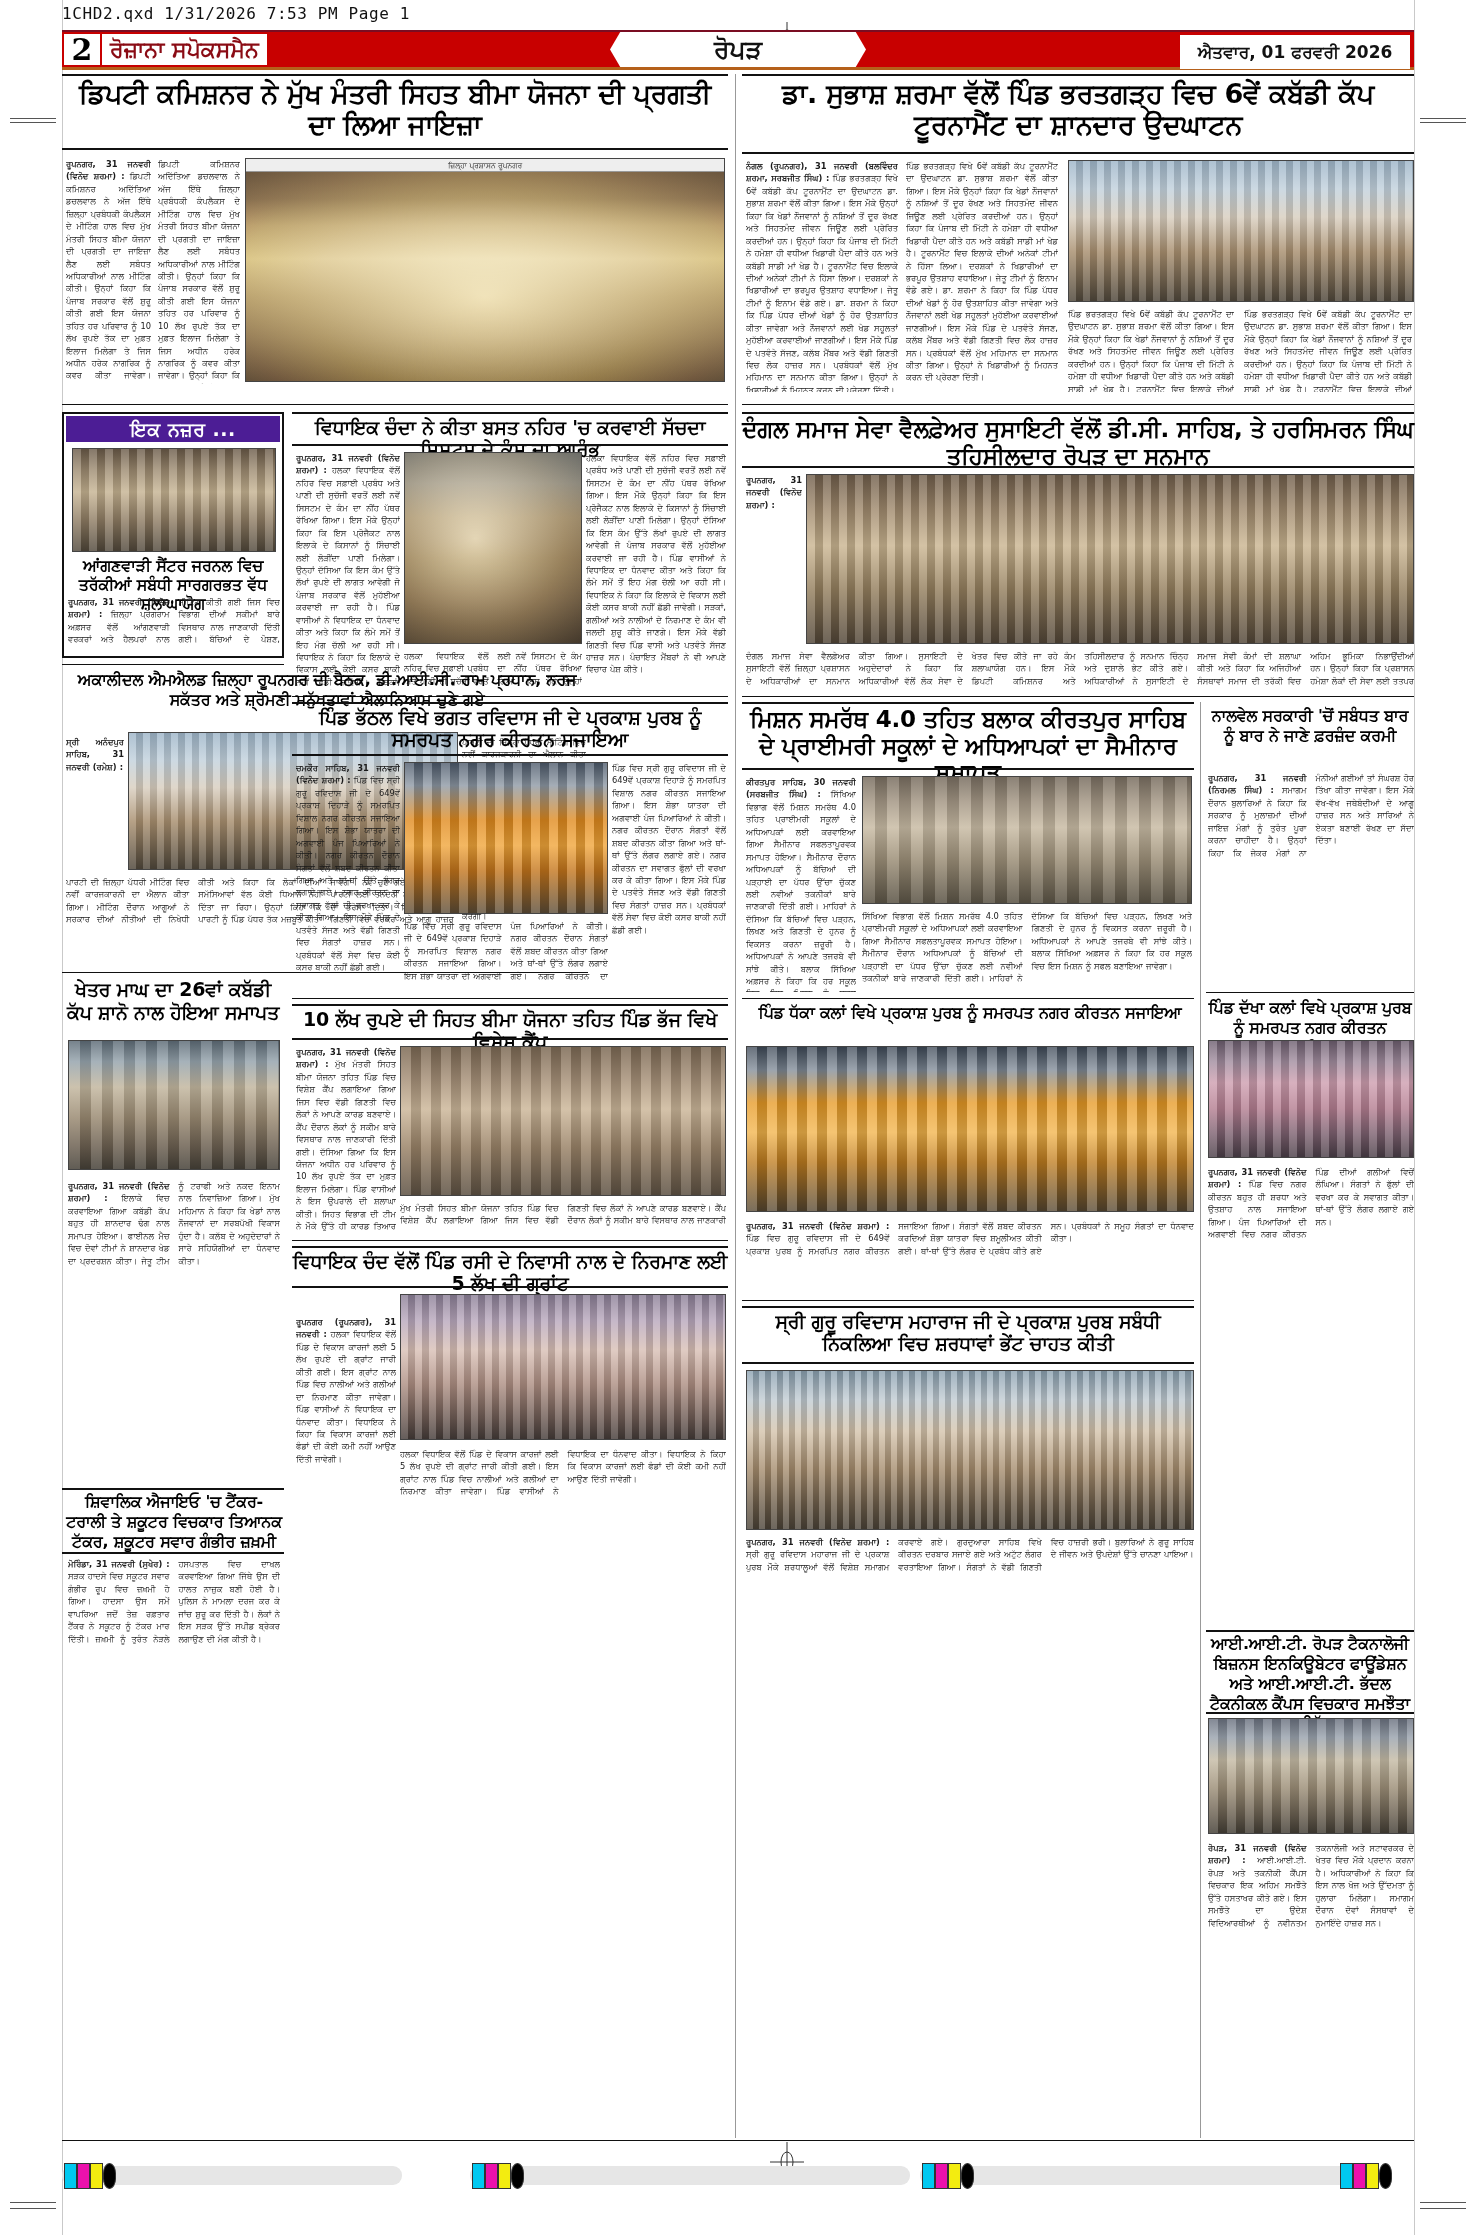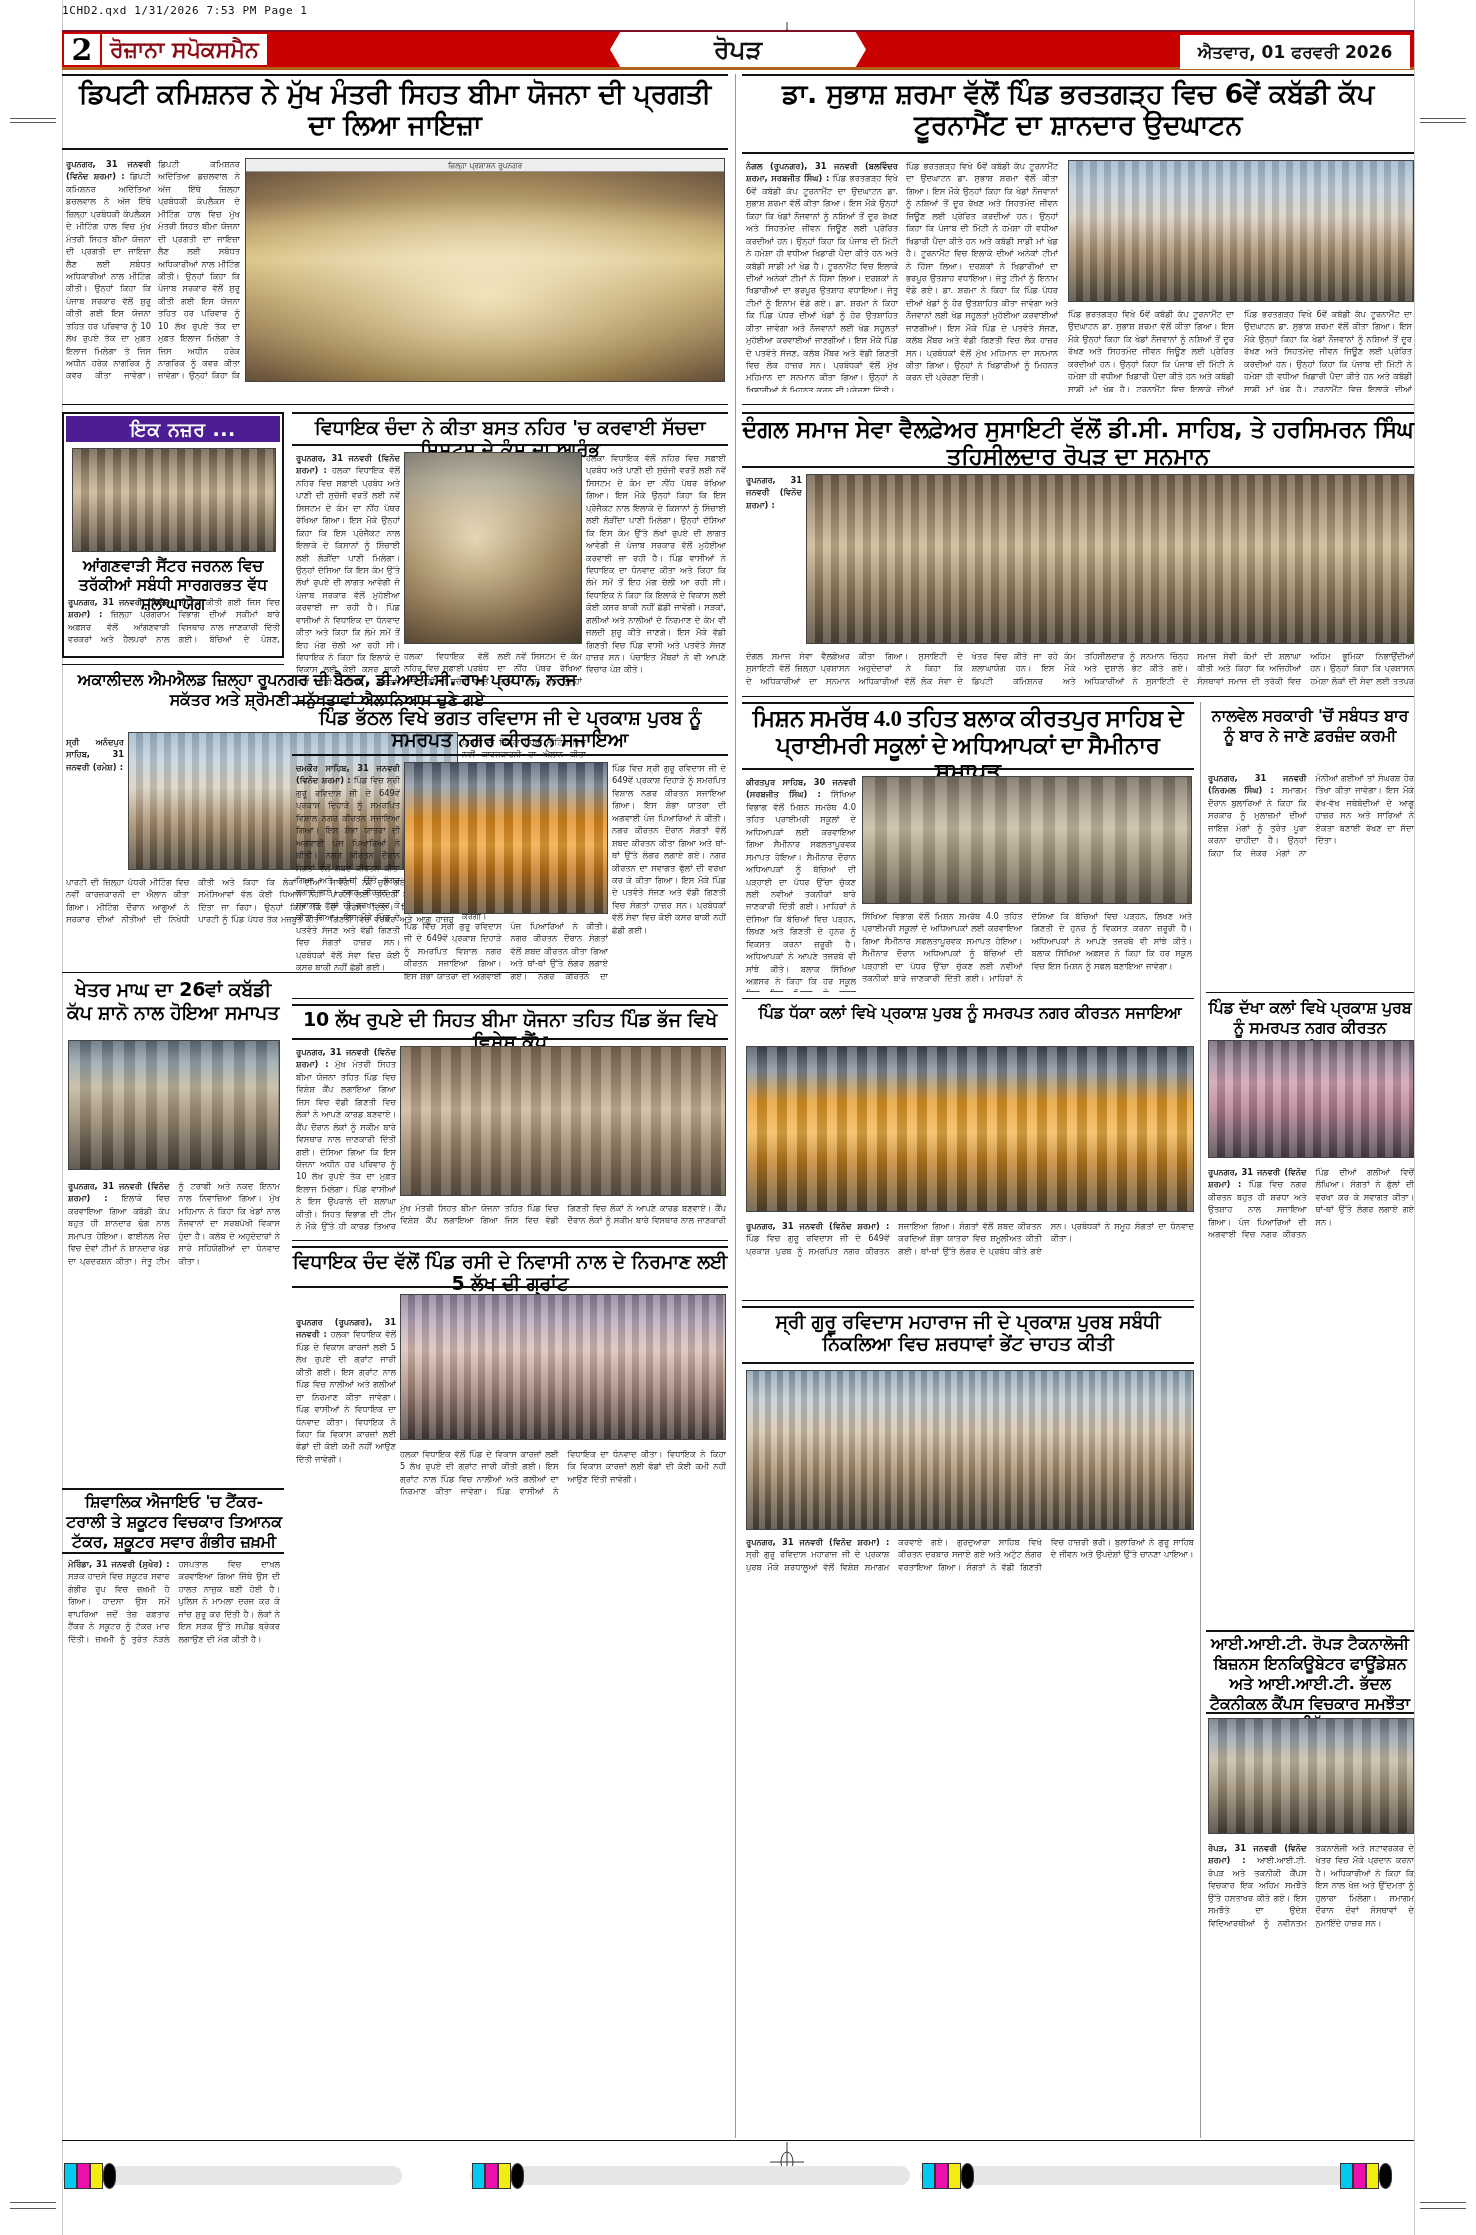--- a/index.html
+++ b/index.html
@@ -15,7 +15,7 @@
   .slug{
     position:absolute; left:62px; top:4px;
     font-family:"DejaVu Sans Mono","Liberation Mono",monospace;
-    font-size:11px; letter-spacing:.6px; color:#111;
+    font-size:16px; letter-spacing:.6px; color:#111;
   }
   .reg-top{
     position:absolute; left:770px; top:22px; width:34px; height:34px;

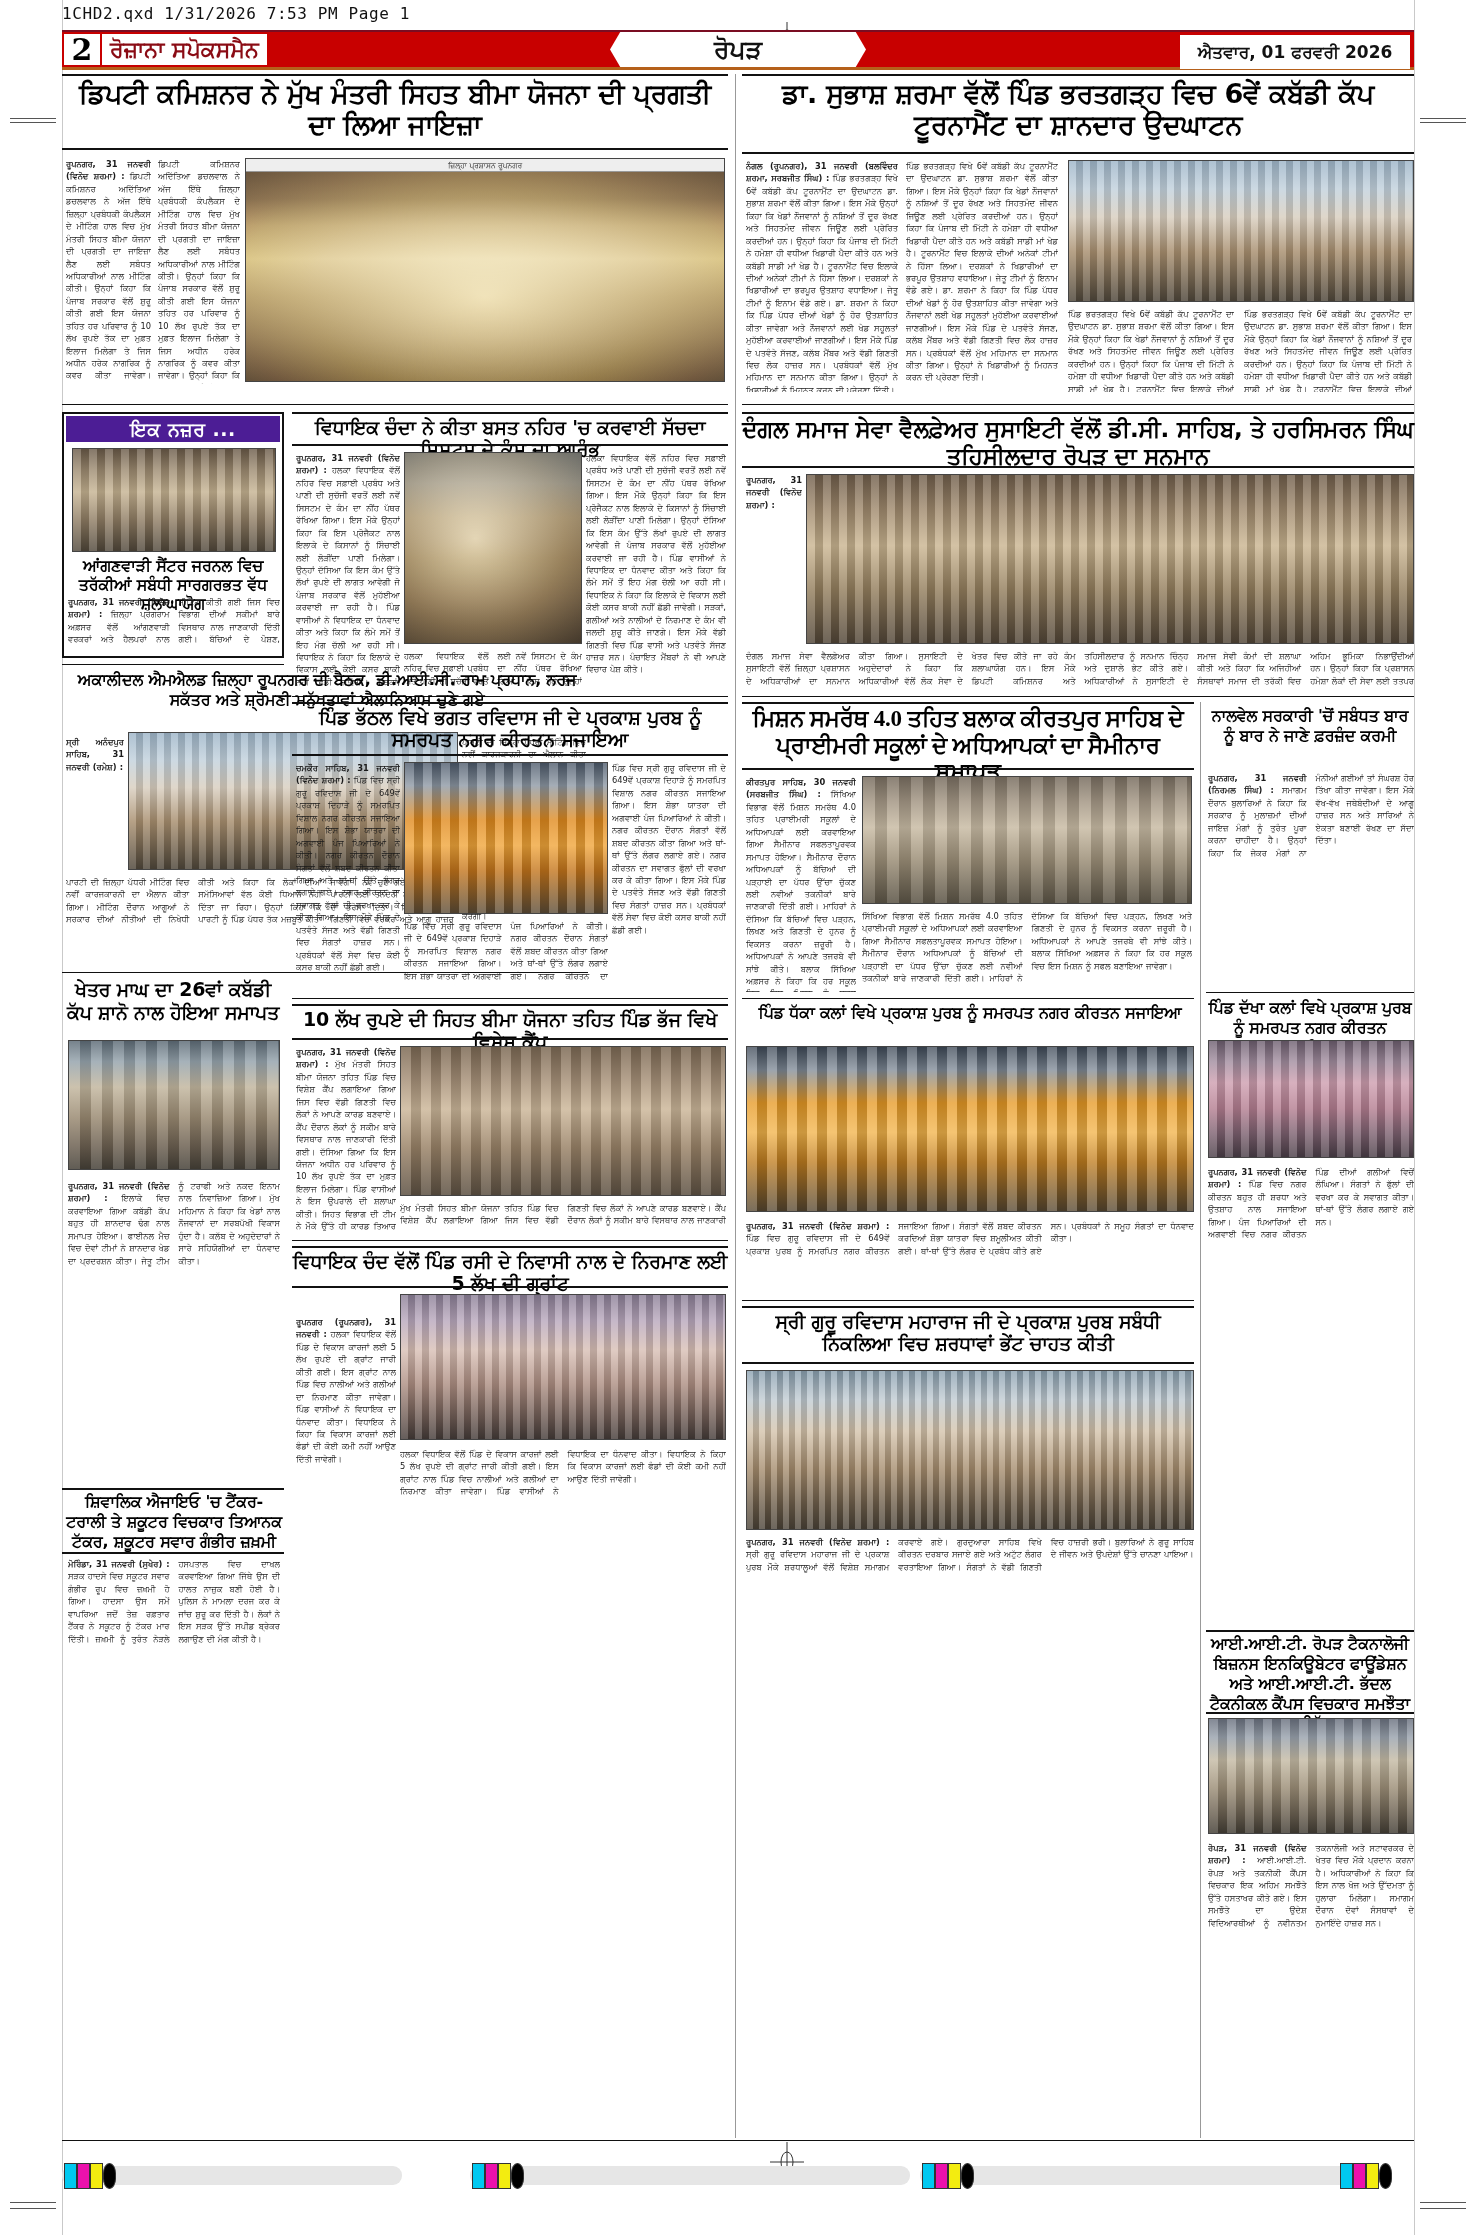--- a/index.html
+++ b/index.html
@@ -373,7 +373,7 @@
   </div>
 
   <div class="hr2" style="left:742px;top:702px;width:452px;"></div>
-  <div class="headline h-lg" style="left:742px;top:706px;width:452px;font-family:Liberation Serif, serif;">ਮਿਸ਼ਨ ਸਮਰੱਥ 4.0 ਤਹਿਤ ਬਲਾਕ ਕੀਰਤਪੁਰ ਸਾਹਿਬ ਦੇ ਪ੍ਰਾਈਮਰੀ ਸਕੂਲਾਂ ਦੇ ਅਧਿਆਪਕਾਂ ਦਾ ਸੈਮੀਨਾਰ ਸਮਾਪਤ</div>
+  <div class="headline h-lg" style="left:742px;top:706px;width:452px;">ਮਿਸ਼ਨ ਸਮਰੱਥ 4.0 ਤਹਿਤ ਬਲਾਕ ਕੀਰਤਪੁਰ ਸਾਹਿਬ ਦੇ ਪ੍ਰਾਈਮਰੀ ਸਕੂਲਾਂ ਦੇ ਅਧਿਆਪਕਾਂ ਦਾ ਸੈਮੀਨਾਰ ਸਮਾਪਤ</div>
   <div class="hr2" style="left:742px;top:768px;width:452px;"></div>
 
   <div class="photo" style="left:862px;top:776px;width:330px;height:128px;">

